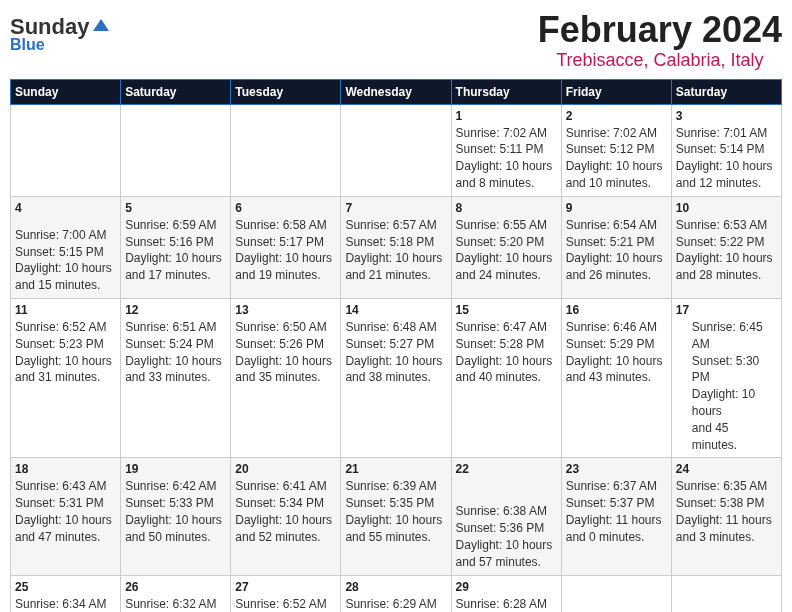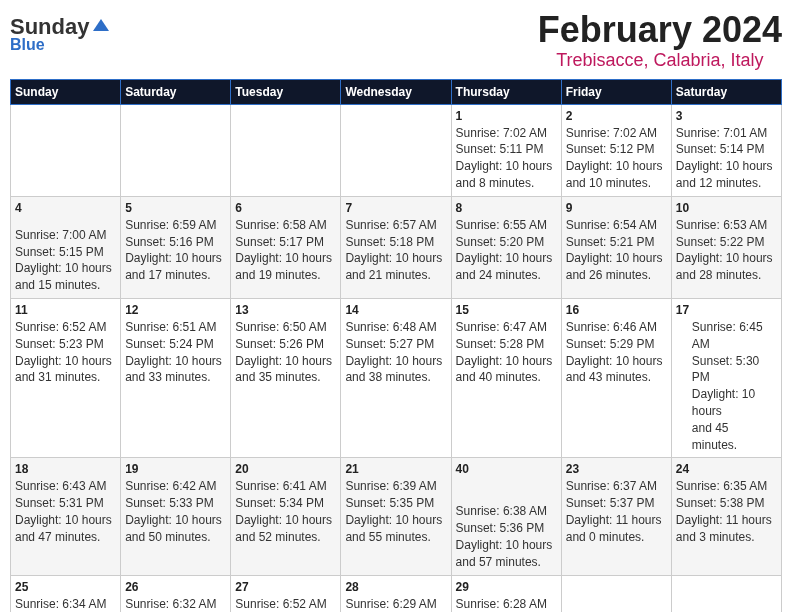--- a/index.html
+++ b/index.html
@@ -266,7 +266,7 @@
 and 55 minutes.</div>
         </td>
         <td>
-          <span class="day-number">40</span>
+          <span class="day-number">22</span>
           <div class="day-info" style="white-space: pre-line; margin-top: 27px;">Sunrise: 6:38 AM
 Sunset: 5:36 PM
 Daylight: 10 hours

